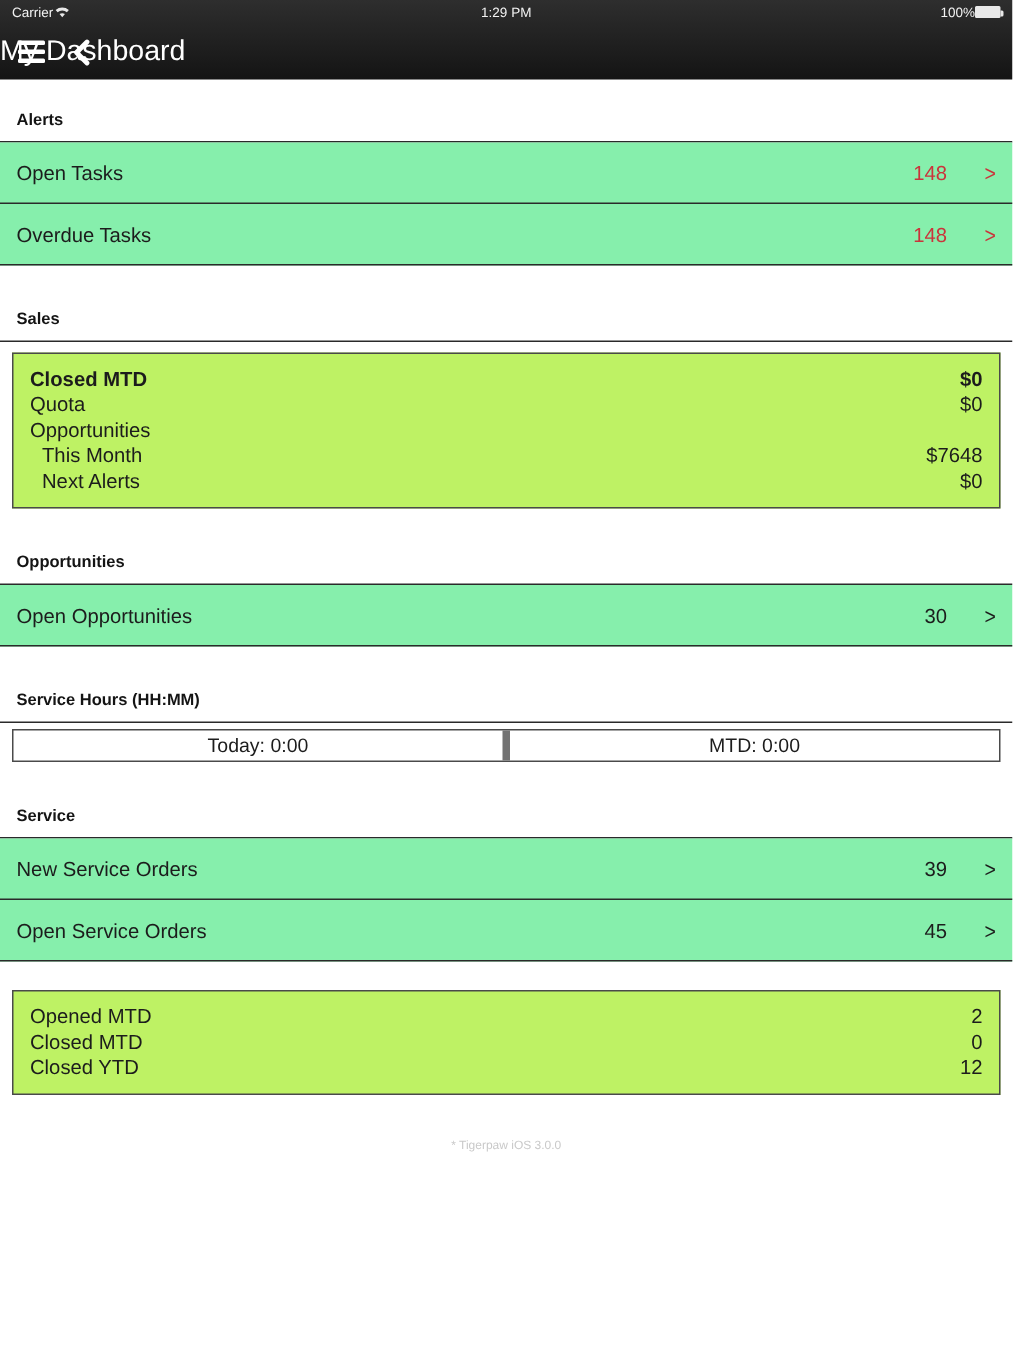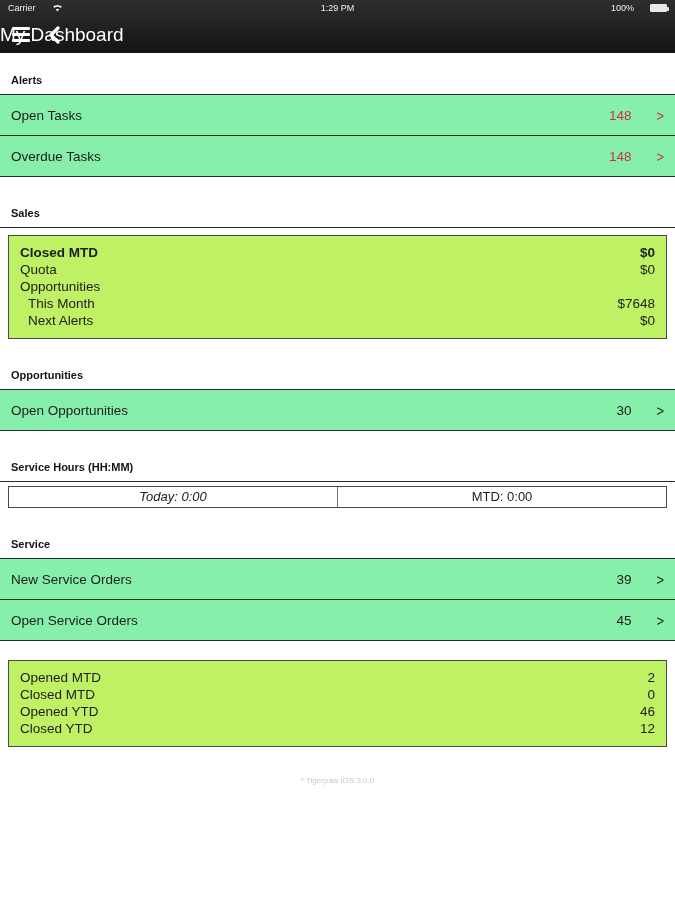--- a/index.html
+++ b/index.html
@@ -27,7 +27,7 @@
     font-size: 9px;
     position: relative;
   }
-  .status-left, .status-right { display: flex; align-items: center; gap: 16px; }
+  .status-left, .status-right { display: flex; align-items: center; gap: 0; }
   .status-time {
     position: absolute; left: 0; right: 0; text-align: center;
   }

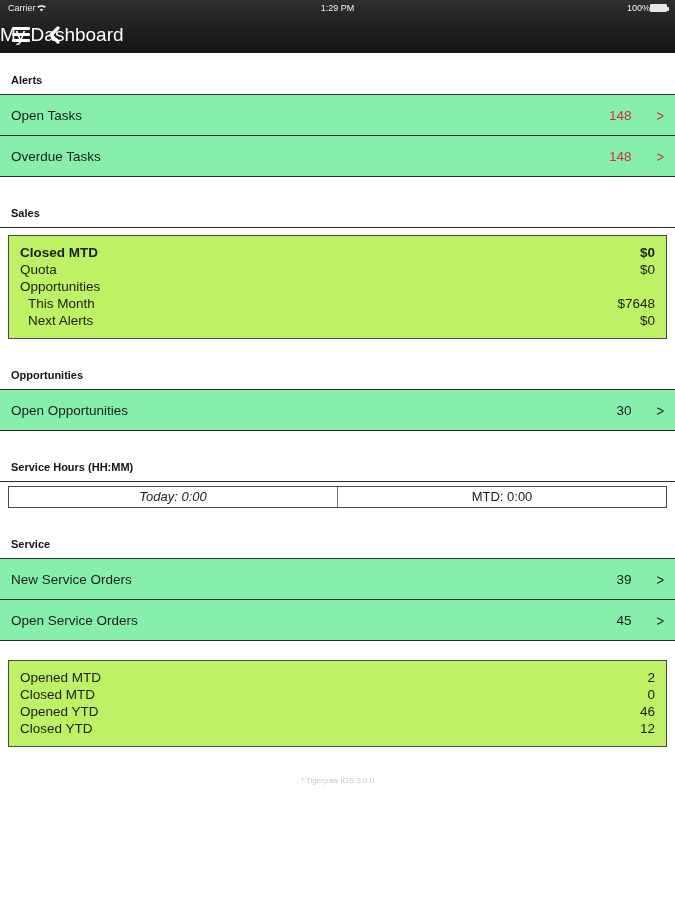--- a/index.html
+++ b/index.html
@@ -121,7 +121,7 @@
     text-align: center;
     padding: 2px 0 3px;
   }
-  .hours-cell:first-child { border-right: 1px solid #737373; font-style: italic; }
+  .hours-cell:first-child { border-right: 5px solid #737373; }
 
   
   .footer-version {

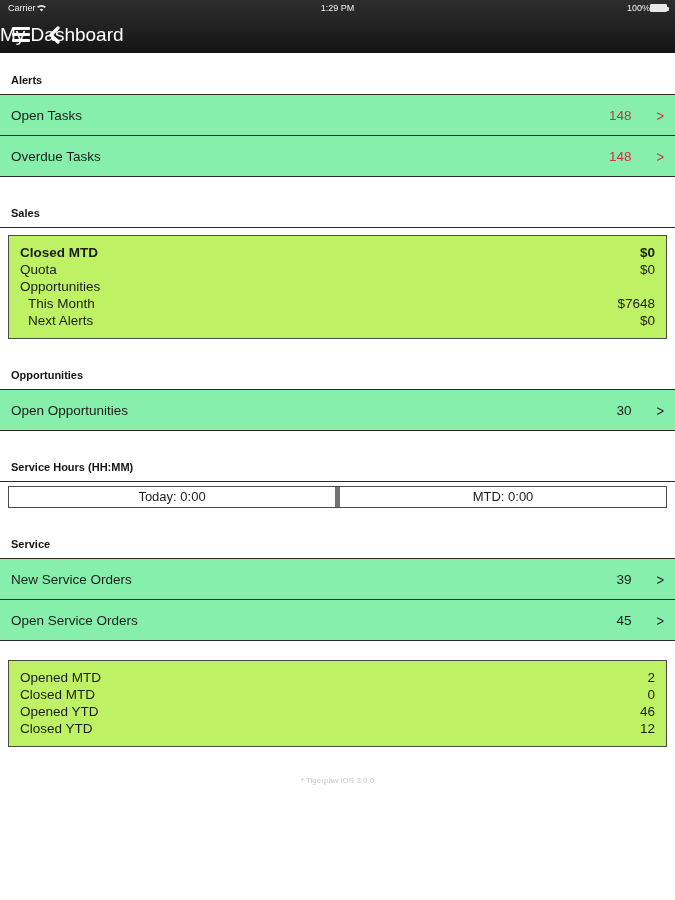--- a/index.html
+++ b/index.html
@@ -256,10 +256,6 @@
         <span>0</span>
       </div>
       <div class="box-row">
-        <span>Opened YTD</span>
-        <span>46</span>
-      </div>
-      <div class="box-row">
         <span>Closed YTD</span>
         <span>12</span>
       </div>

